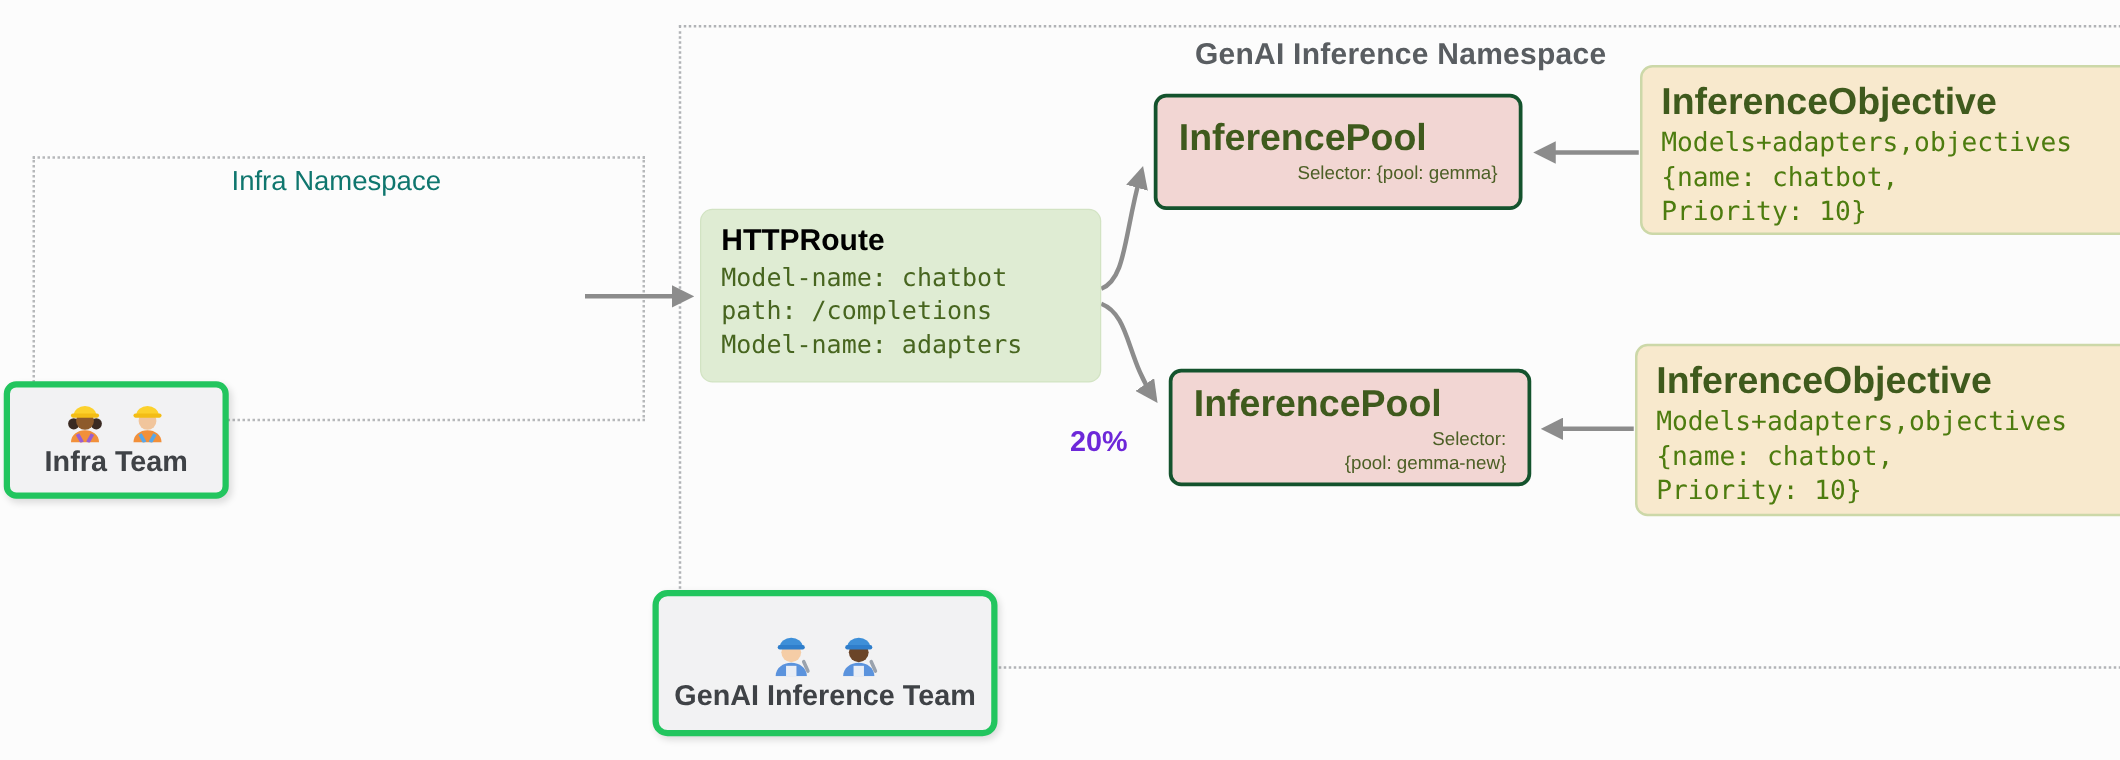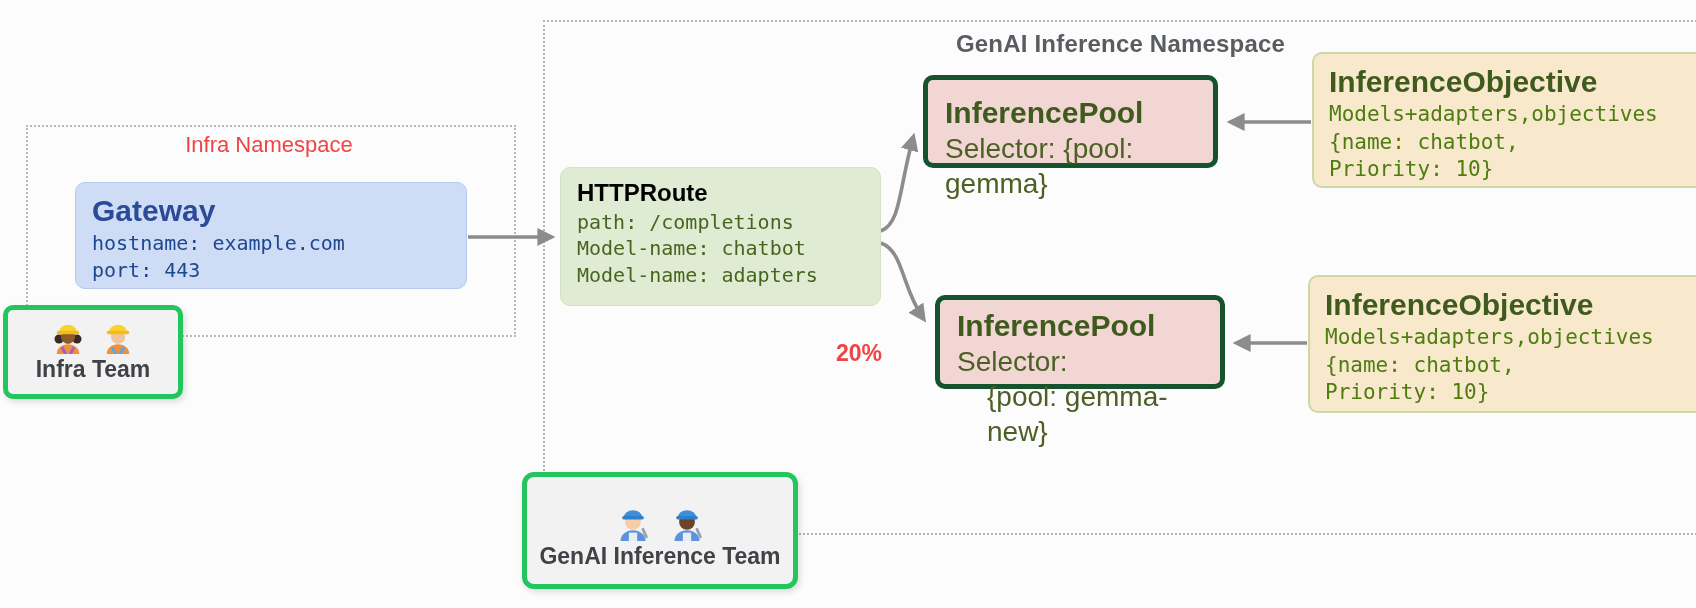--- a/index.html
+++ b/index.html
@@ -34,7 +34,7 @@
   .httproute h3{font-size:24px;color:#000000;}
   .httproute .mono{color:#47651f;}
 
-  .pool{background:#f2d6d3;border:5px solid #14532d;padding:9px 17px;}
+  .pool{background:#f2d6d3;border:3px solid #14532d;padding:9px 17px;}
   .pool h3{color:#3f5a1d;}
   .pool .sansline{color:#4c5f25;}
   .pool-top{left:923px;top:75px;width:295px;height:93px;padding-top:14px;}

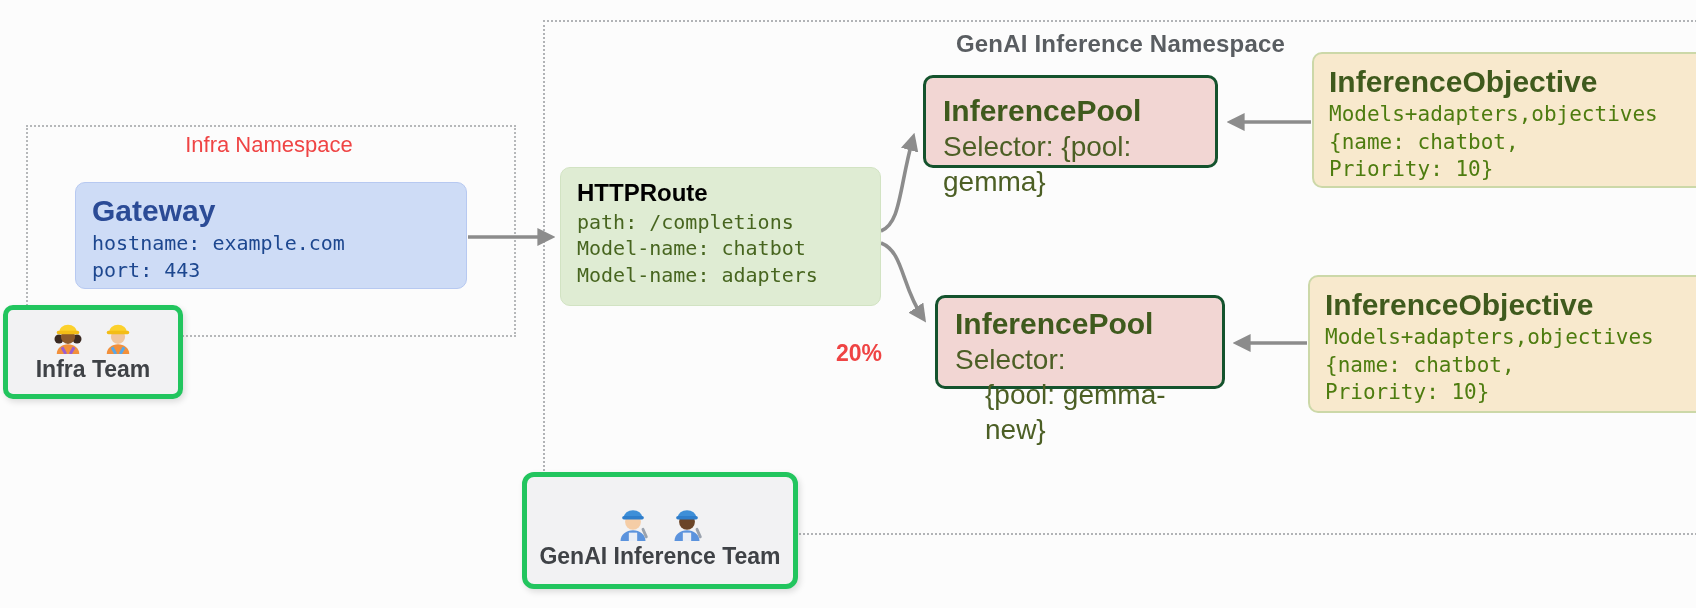--- a/index.html
+++ b/index.html
@@ -15,7 +15,7 @@
   .ns-infra{left:26px;top:125px;width:486px;height:208px;border-color:#b6b8ba;}
   .ns-title{position:absolute;text-align:center;color:#595d61;}
   .ns-title-genai{left:543px;top:30px;width:1155px;font-size:24px;font-weight:bold;letter-spacing:.2px;}
-  .ns-title-infra{left:26px;top:132px;width:486px;font-size:22px;font-weight:400;color:#ef4444;}
+  .ns-title-infra{left:26px;top:132px;width:486px;font-size:22px;font-weight:400;color:#0f766e;}
 
   
   svg.arrows{position:absolute;left:0;top:0;width:1696px;height:608px;pointer-events:none;}

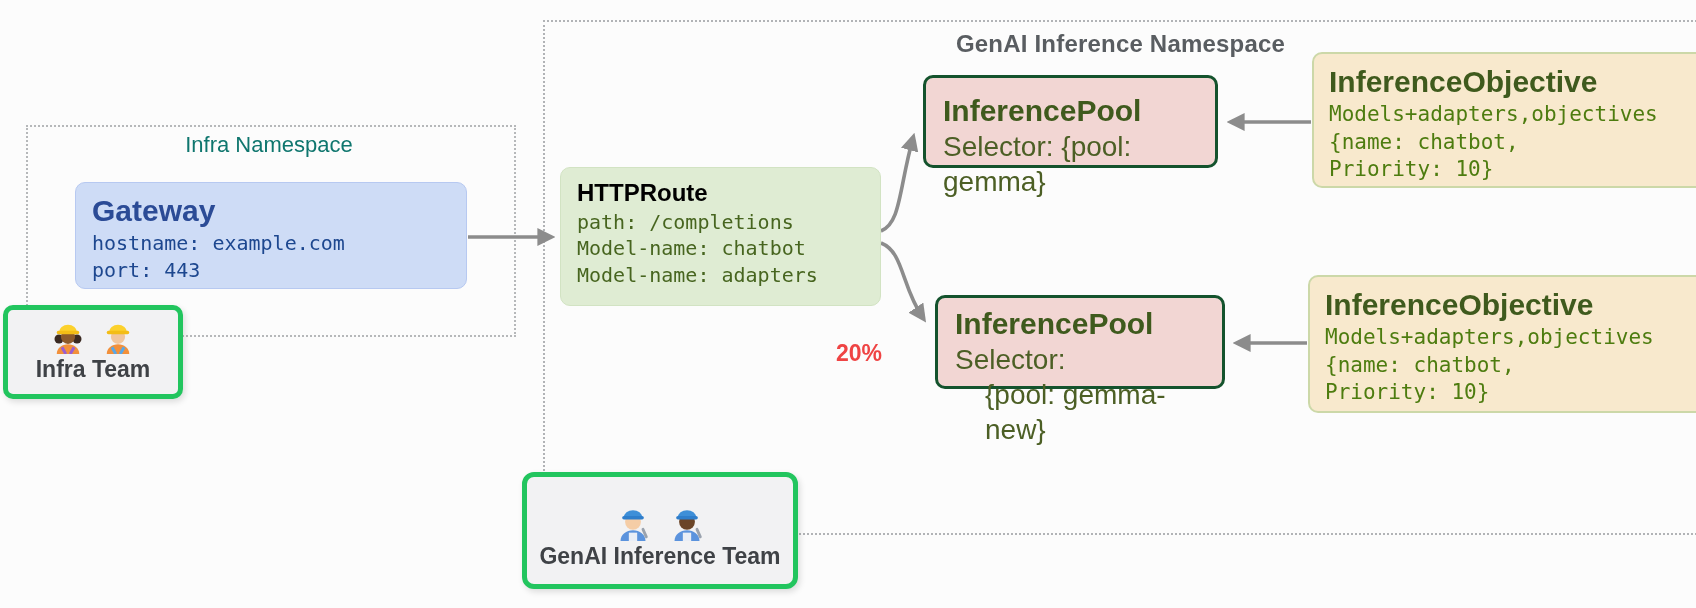--- a/index.html
+++ b/index.html
@@ -24,7 +24,7 @@
   .node{position:absolute;border-radius:10px;box-sizing:border-box;}
   .node h3{margin:0;font-size:30px;font-weight:bold;line-height:1.28;}
   .mono{font-family:"DejaVu Sans Mono","Liberation Mono",monospace;font-size:20px;line-height:1.33;white-space:pre;}
-  .sansline{font-size:28px;line-height:1.24;}
+  .sansline{font-size:15px;line-height:1.24;text-align:right;}
 
   .gateway{left:75px;top:182px;width:392px;height:107px;background:#cedcf6;border:1.5px solid #b7c9f1;padding:9px 16px;}
   .gateway h3{color:#2b4b96;}

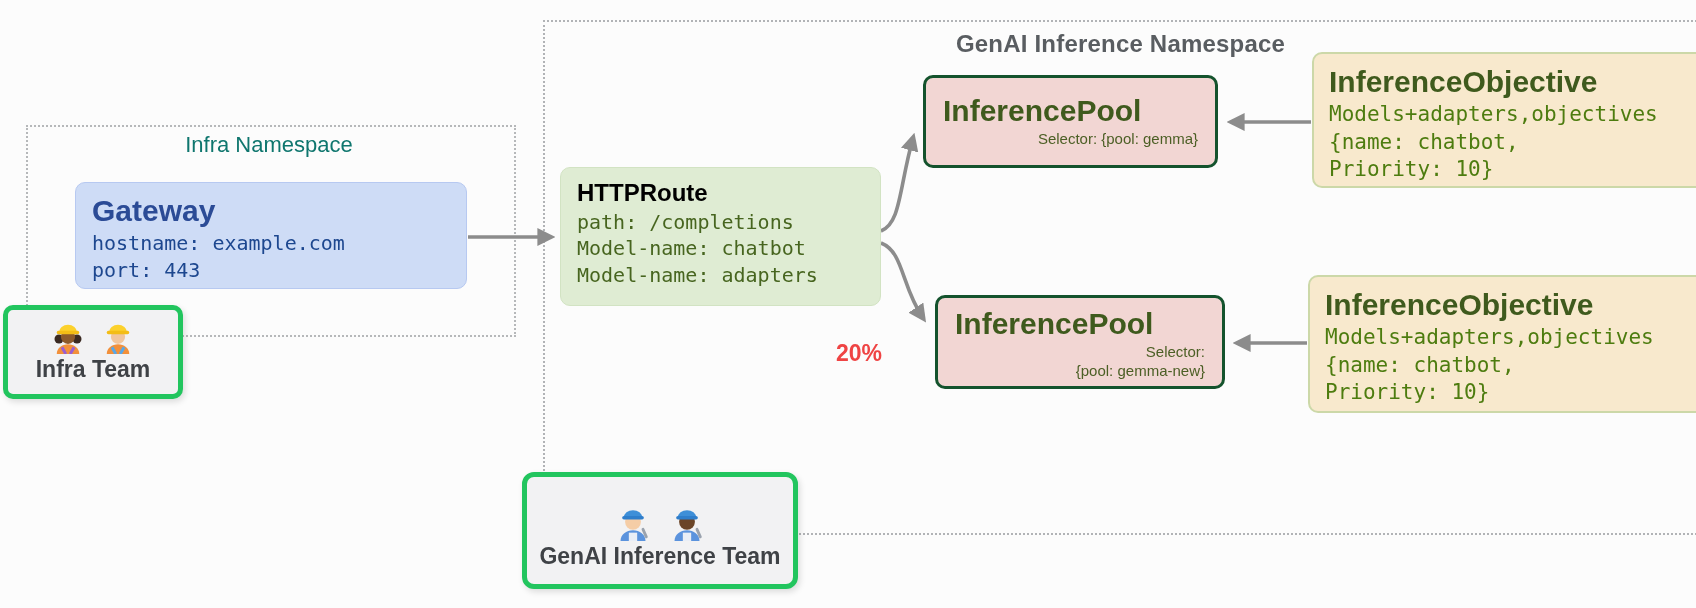--- a/index.html
+++ b/index.html
@@ -82,11 +82,6 @@
     </g>
   </svg>
 
-  <div class="node gateway">
-    <h3>Gateway</h3>
-    <div class="mono">hostname: example.com</div>
-    <div class="mono">port: 443</div>
-  </div>
 
   <div class="node httproute">
     <h3>HTTPRoute</h3>

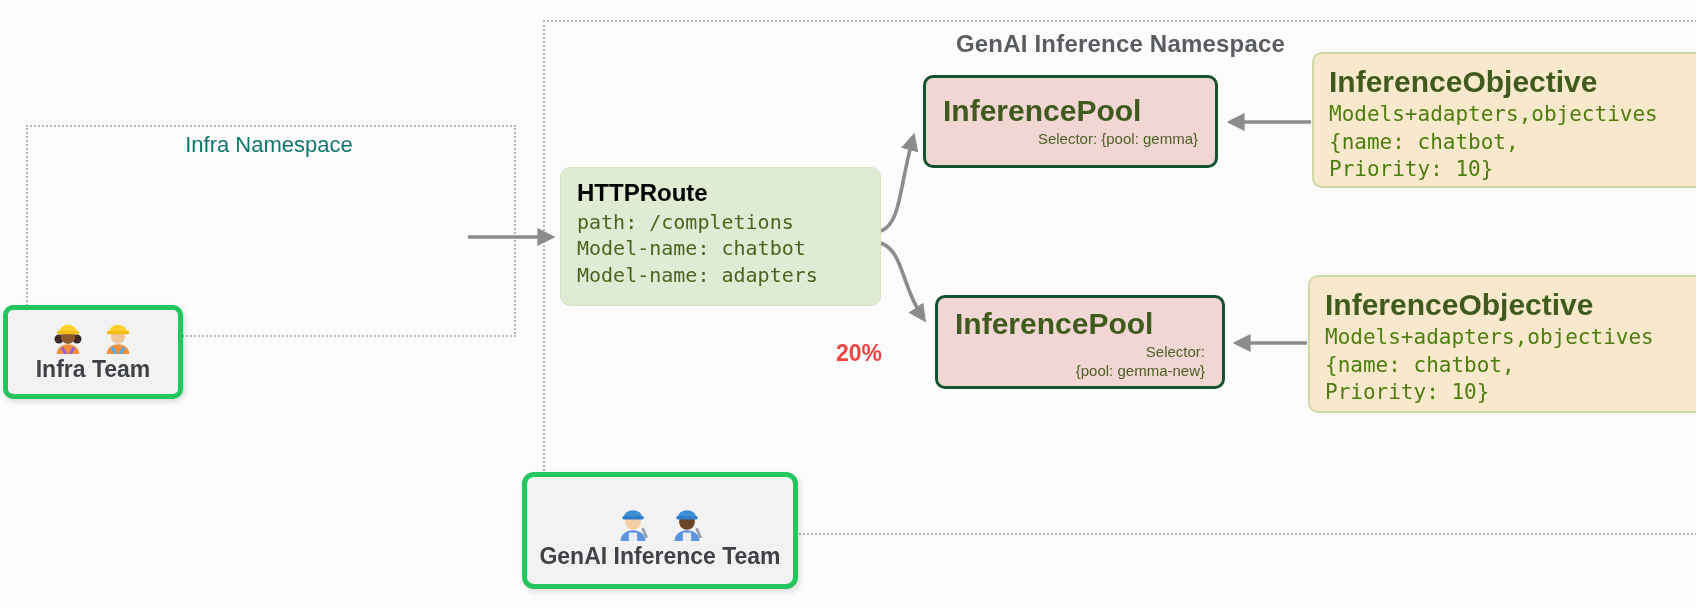--- a/index.html
+++ b/index.html
@@ -85,8 +85,8 @@
 
   <div class="node httproute">
     <h3>HTTPRoute</h3>
+    <div class="mono">Model-name: chatbot</div>
     <div class="mono">path: /completions</div>
-    <div class="mono">Model-name: chatbot</div>
     <div class="mono">Model-name: adapters</div>
   </div>
 

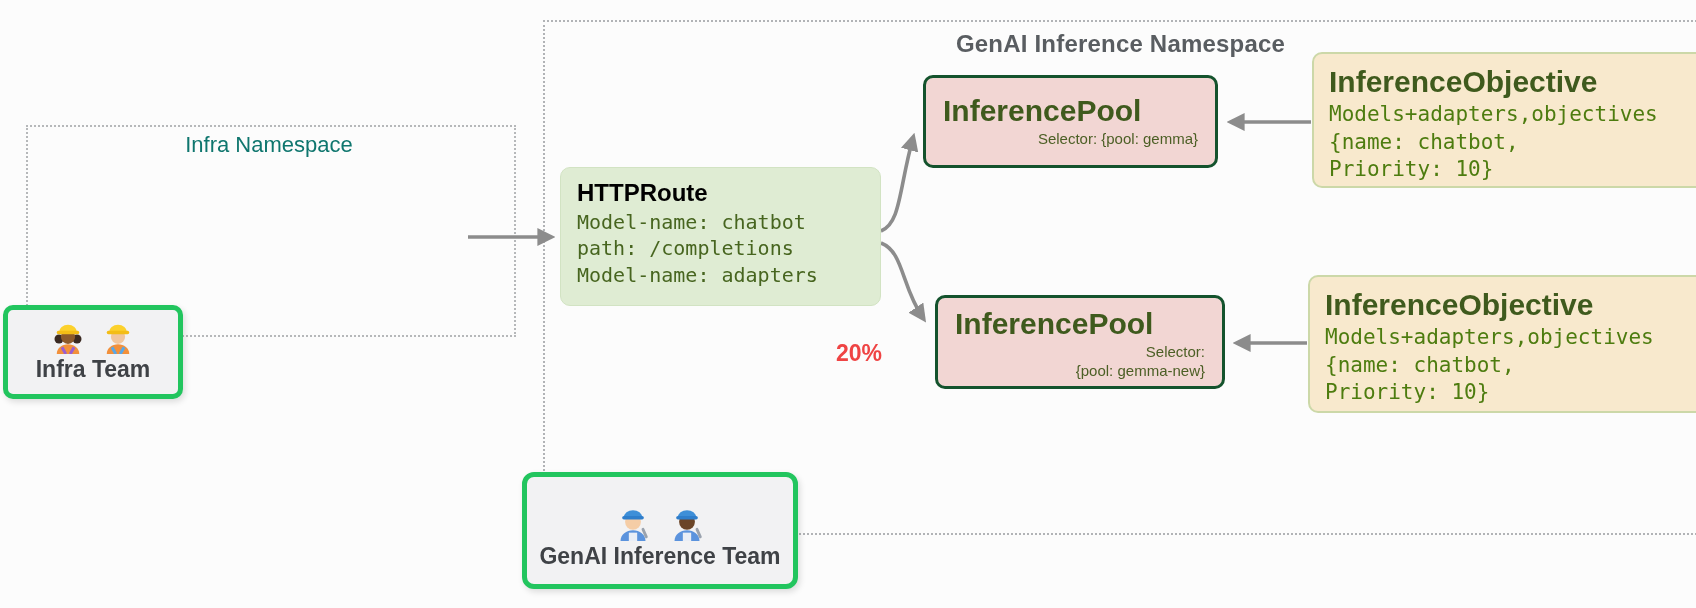--- a/index.html
+++ b/index.html
@@ -55,7 +55,7 @@
   .team .people{display:flex;justify-content:center;gap:14px;}
   .team .label{font-size:23px;font-weight:bold;color:#3f4246;margin-top:2px;}
 
-  .split-label{position:absolute;left:836px;top:340px;font-size:23px;font-weight:bold;color:#ef4444;}
+  .split-label{position:absolute;left:856px;top:340px;font-size:23px;font-weight:bold;color:#6d28d9;}
 </style>
 </head>
 <body>

